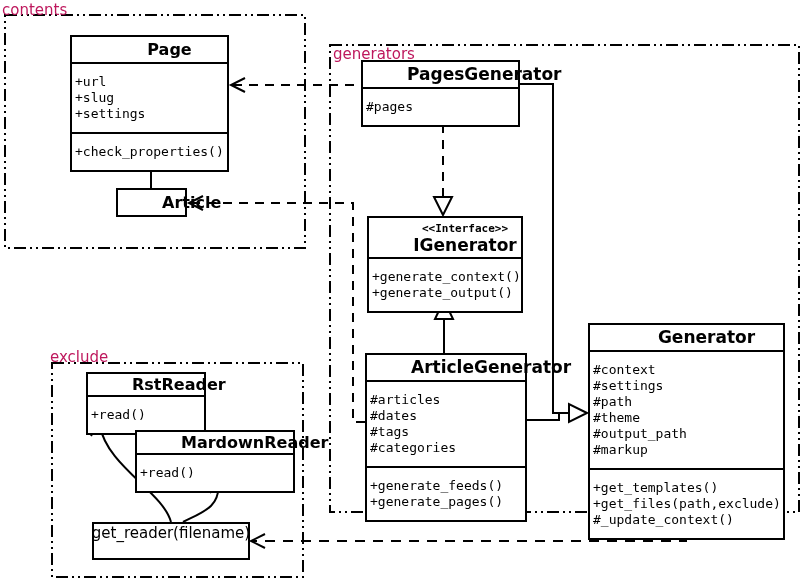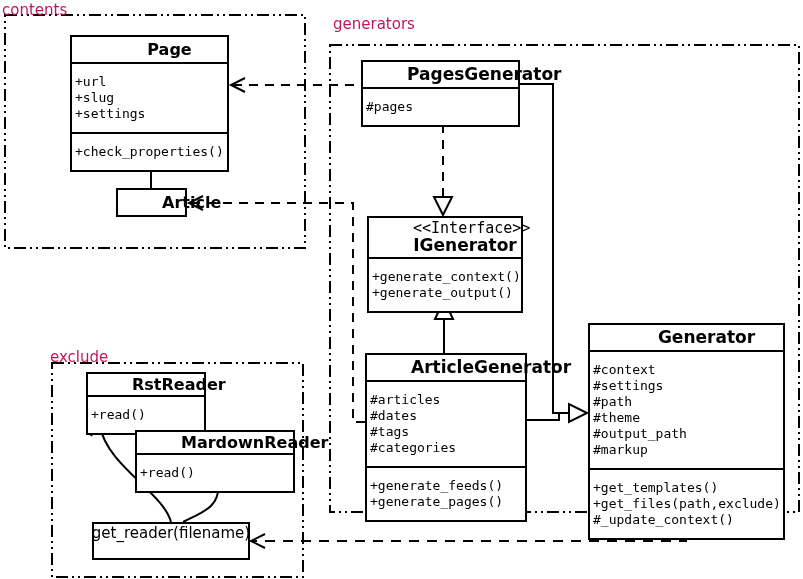--- a/index.html
+++ b/index.html
@@ -61,7 +61,7 @@
   </svg>
 
   <div class="pkg-label" style="left:2px;top:2px;">contents</div>
-  <div class="pkg-label" style="left:333px;top:16px;text-align:right;">generators</div>
+  <div class="pkg-label" style="left:333px;top:46px;text-align:right;">generators</div>
   <div class="pkg-label" style="left:50px;top:349px;">exclude</div>
 
   <div class="uml-class" style="left:70px;top:35px;width:159px;">

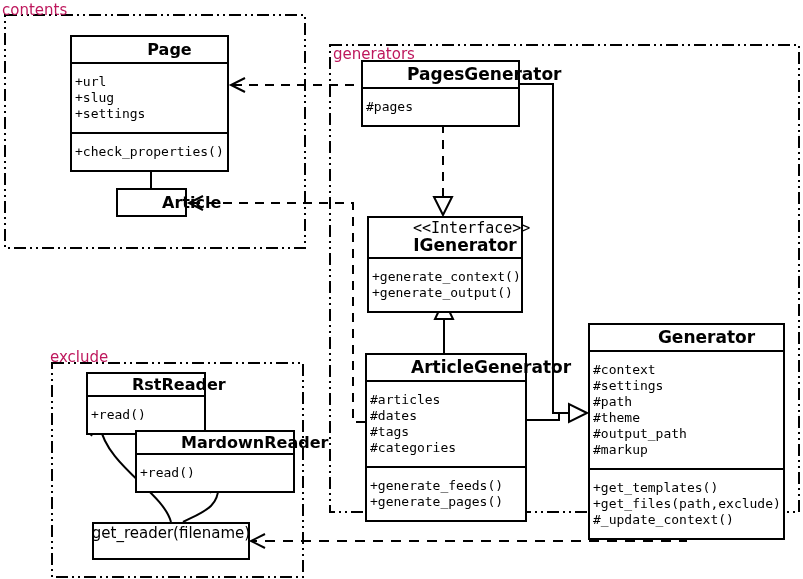--- a/index.html
+++ b/index.html
@@ -14,8 +14,8 @@
   .uml-sec{border-top:2px solid #000;padding:10px 3px;}
   .uml-row{font-family:"DejaVu Sans Mono",monospace;font-size:13px;line-height:16px;
            white-space:pre;text-align:left;}
-  .stereotype{font-family:"DejaVu Sans Mono",monospace;font-size:15px;line-height:15px;
-              text-align:center;font-weight:normal;}
+  .stereotype{font-family:"DejaVu Sans Mono",monospace;font-size:11px;line-height:15px;
+              text-align:center;font-weight:bold;}
   .plain-box{position:absolute;background:#fff;border:2px solid #000;box-sizing:border-box;
              display:flex;justify-content:center;font-size:15px;white-space:nowrap;}
 </style>

